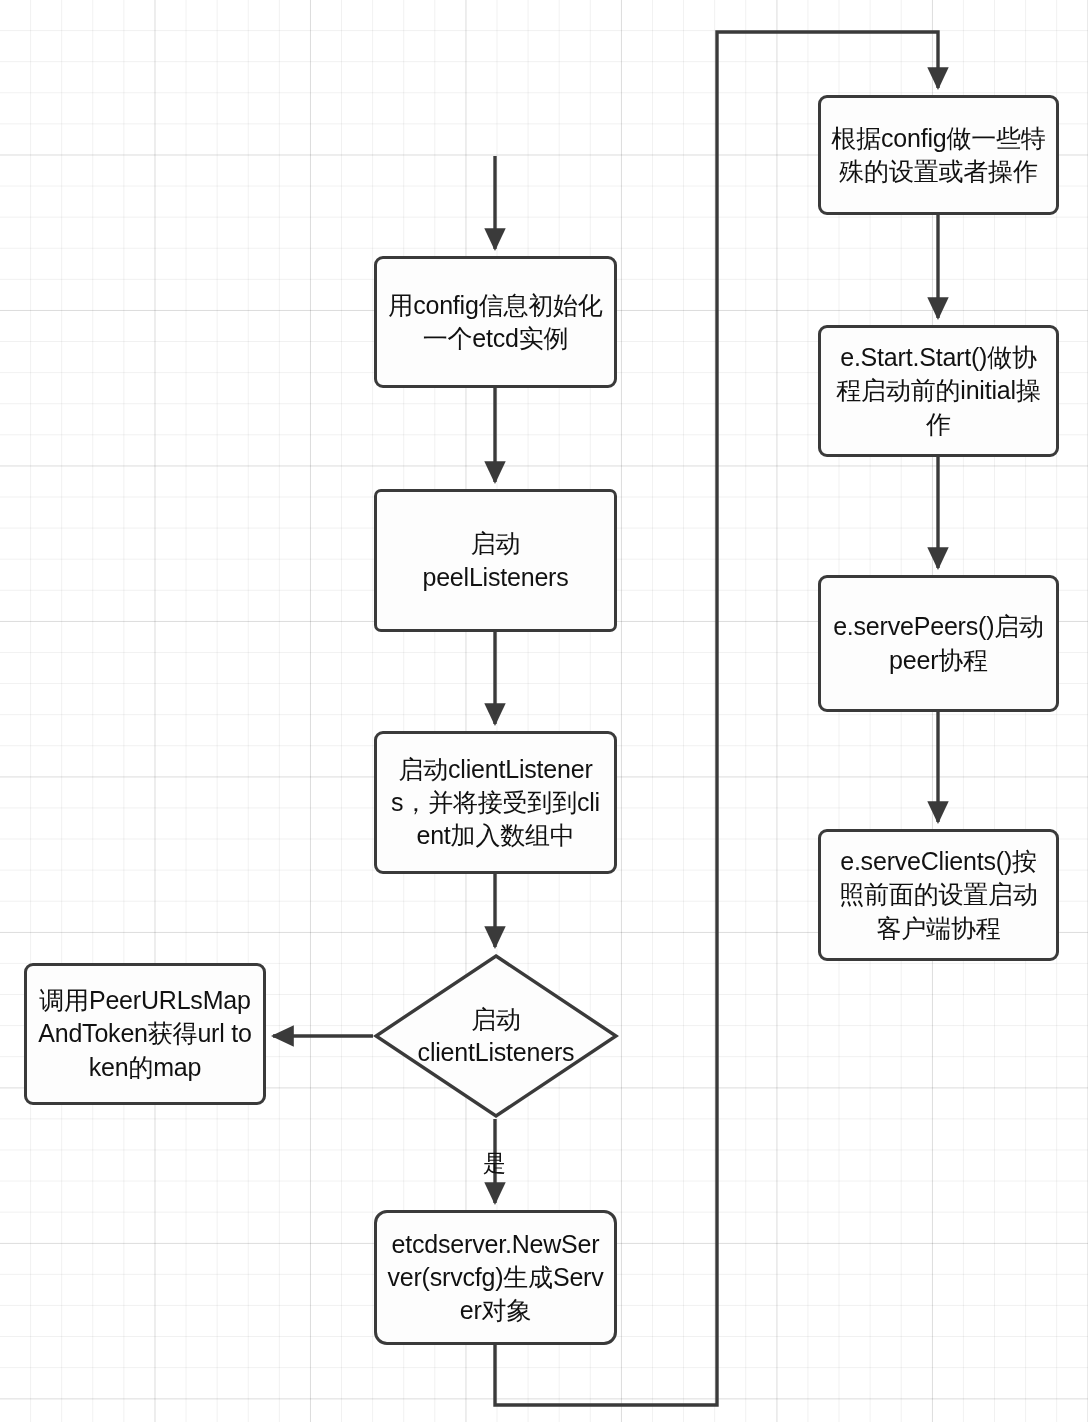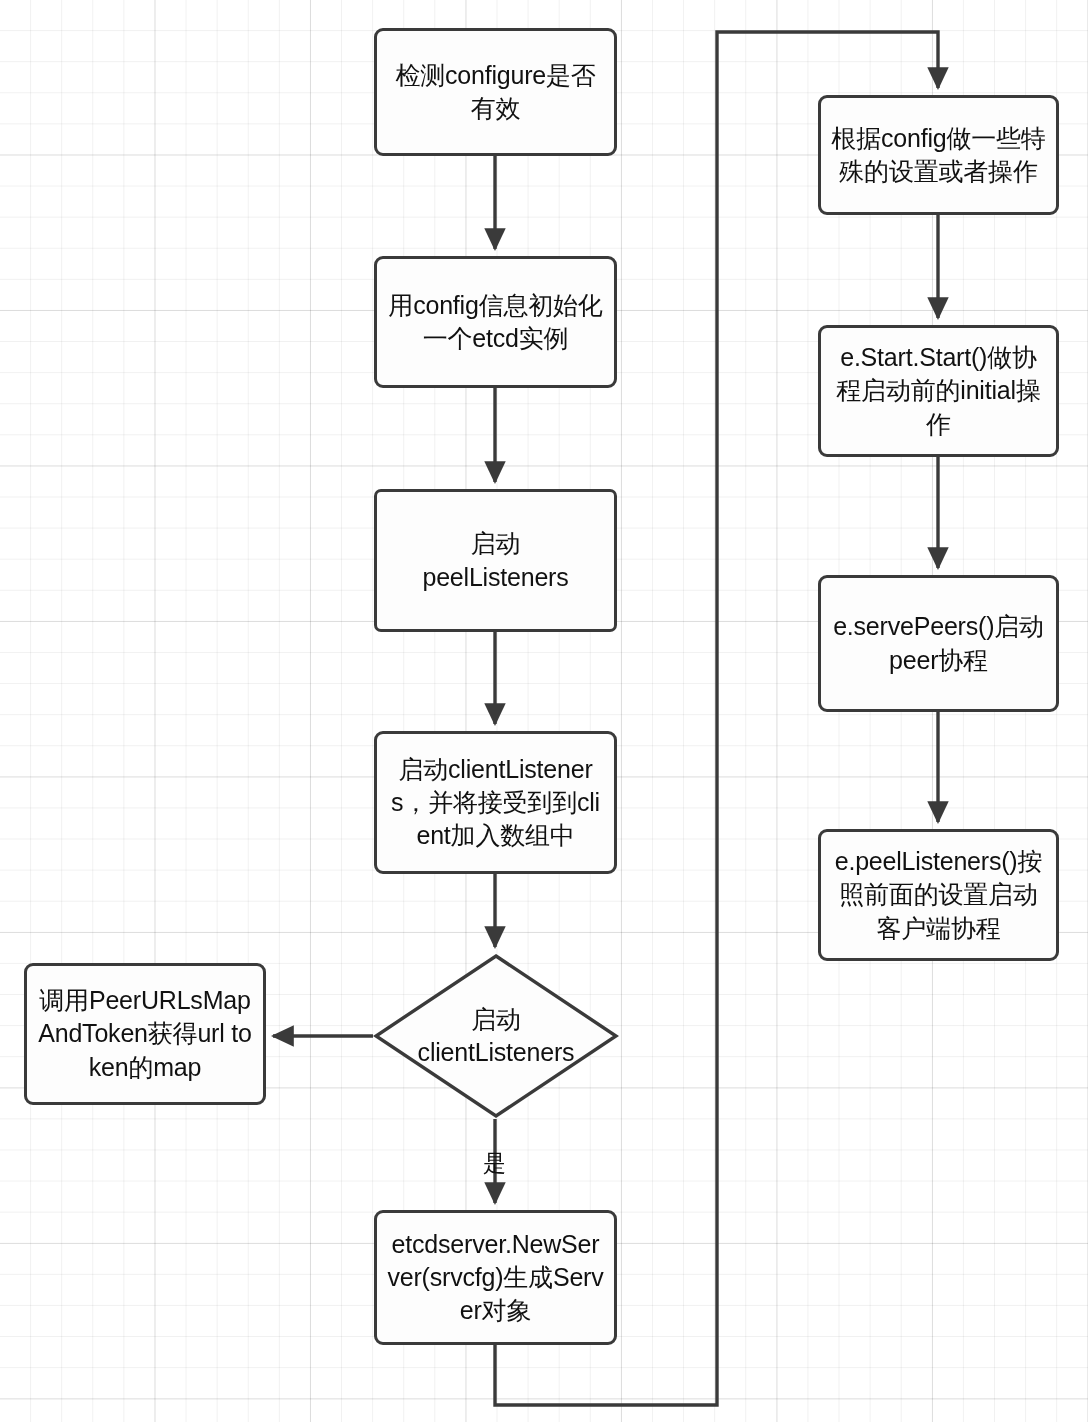--- a/index.html
+++ b/index.html
@@ -118,9 +118,6 @@
     </g>
   </svg>
 
-  <div class="node" style="left:374px; top:28px; width:243px; height:128px;">
-    <span>检测configure是否有效</span>
-  </div>
 
   <div class="node" style="left:374px; top:256px; width:243px; height:132px;">
     <span>用config信息初始化一个etcd实例</span>

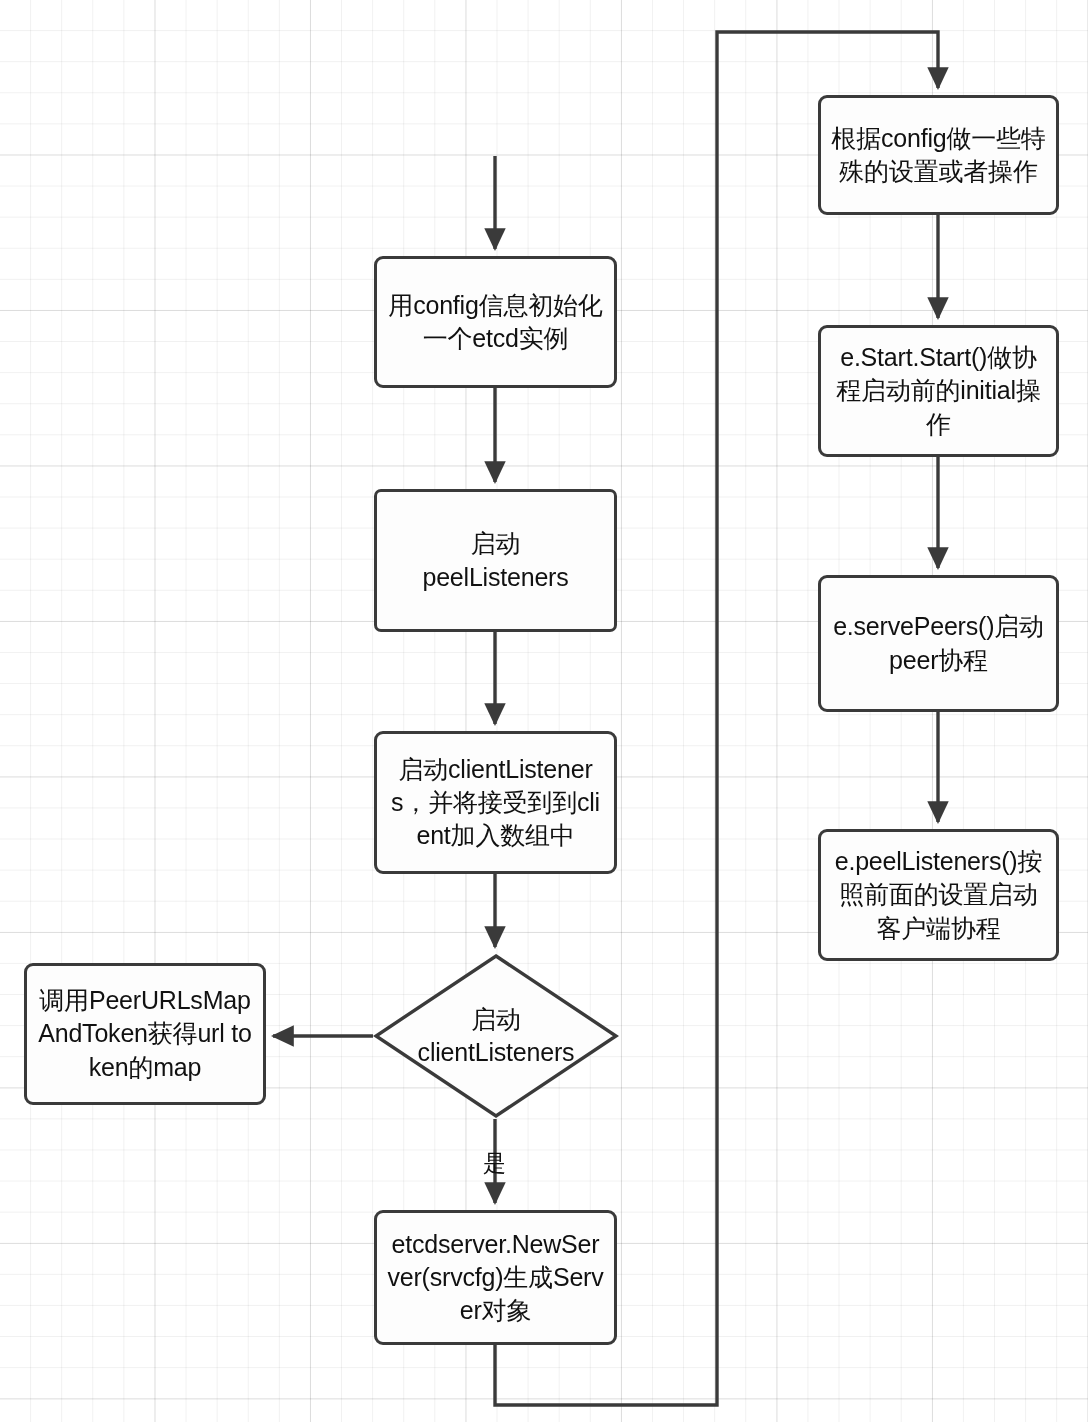--- a/index.html
+++ b/index.html
@@ -160,7 +160,7 @@
   </div>
 
   <div class="node" style="left:818px; top:829px; width:241px; height:132px;">
-    <span>e.peelListeners()按照前面的设置启动客户端协程</span>
+    <span>e.serveClients()按照前面的设置启动客户端协程</span>
   </div>
 
   <div class="edge-label" style="left:483px; top:1152px;">是</div>

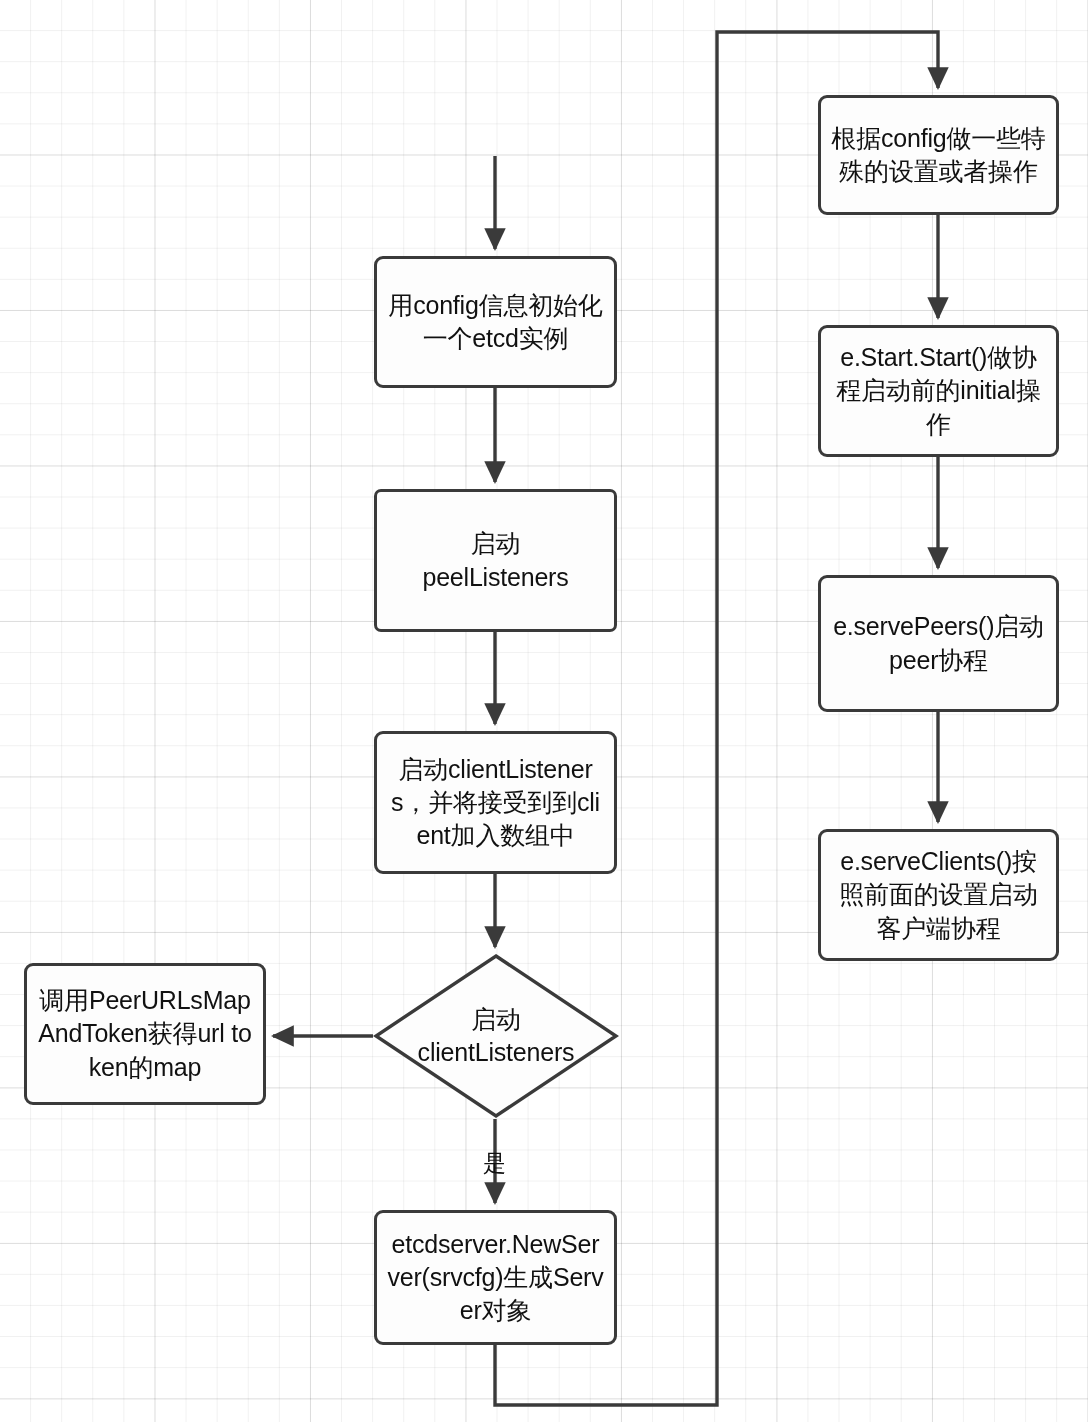--- a/index.html
+++ b/index.html
@@ -143,7 +143,7 @@
     <div class="diamond-label">启动clientListeners</div>
   </div>
 
-  <div class="node" style="left:374px; top:1210px; width:243px; height:135px;">
+  <div class="node" style="left:374px; top:1210px; width:243px; height:135px;border-radius:13px;">
     <span>etcdserver.NewServer(srvcfg)生成Server对象</span>
   </div>
 

